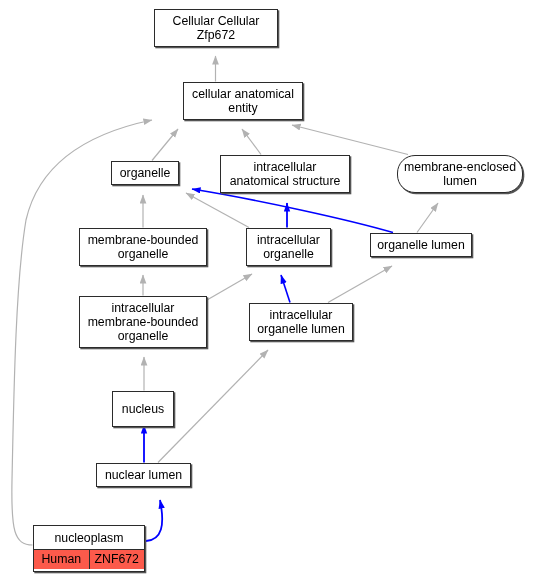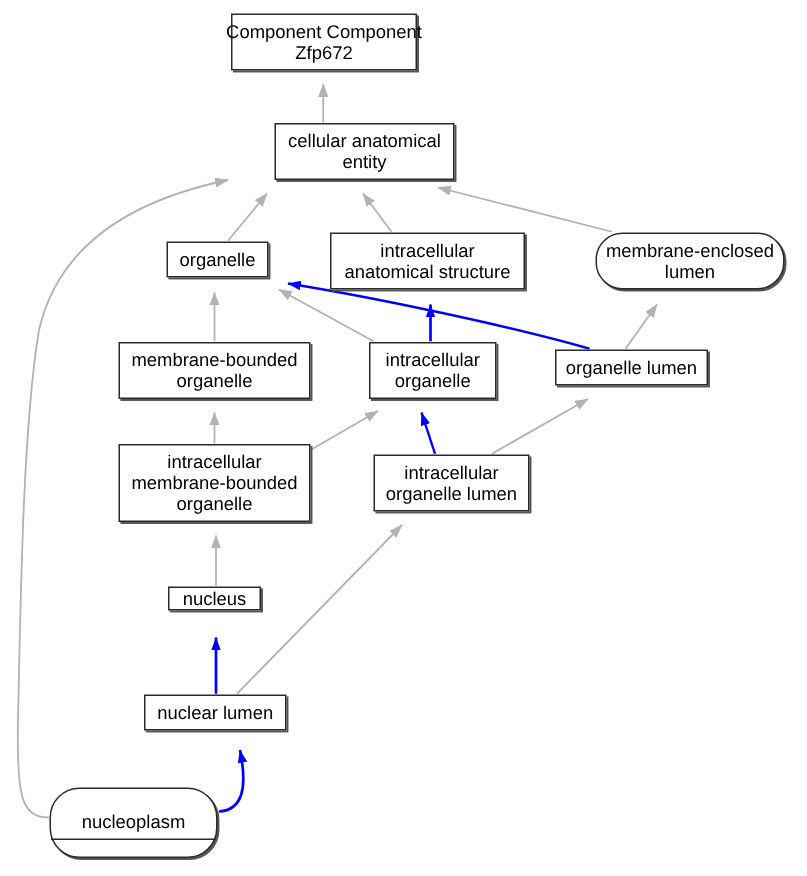--- a/index.html
+++ b/index.html
@@ -161,7 +161,7 @@
 
   <div id="nodes">
       <div class="node" style="left: 154px; top: 9px; width: 124px; height: 38px;">
-        <div class="title">Component Component
+        <div class="title">Cellular Cellular
 Zfp672</div>
       </div>
       <div class="node" style="left: 155px; top: 82px; width: 120px; height: 38px; margin-left: 28px;">

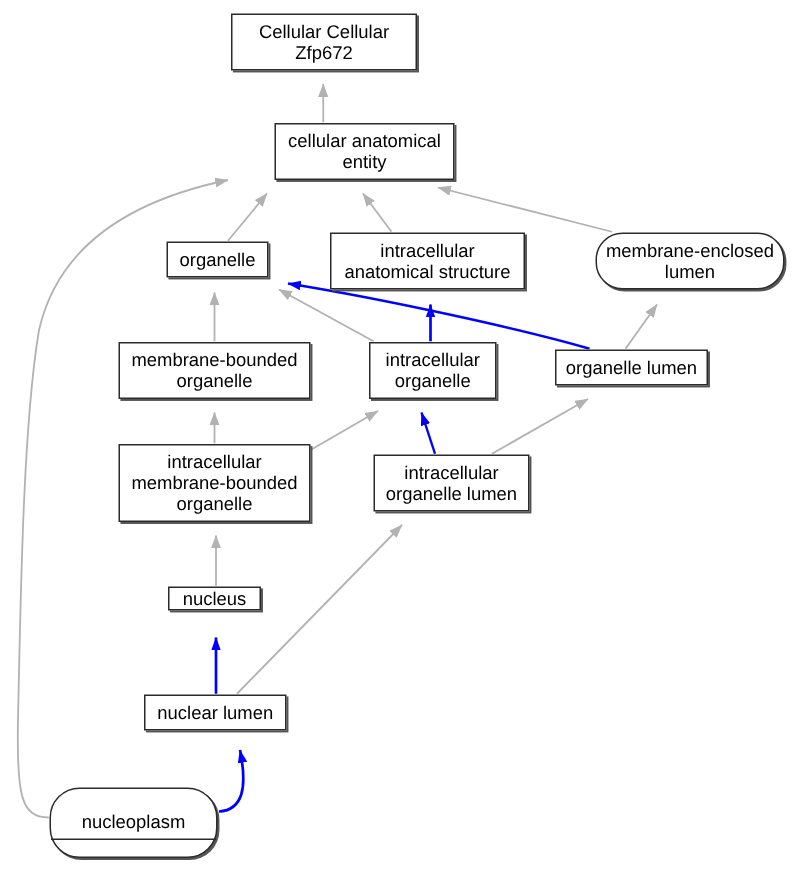--- a/index.html
+++ b/index.html
@@ -199,7 +199,7 @@
         <div class="title">intracellular
 organelle lumen</div>
       </div>
-      <div class="node" style="left: 112px; top: 391px; width: 62px; height: 16px;">
+      <div class="node" style="left: 112px; top: 391px; width: 62px; height: 36px;">
         <div class="title">nucleus</div>
       </div>
       <div class="node" style="left: 96px; top: 463px; width: 95px; height: 24px;">

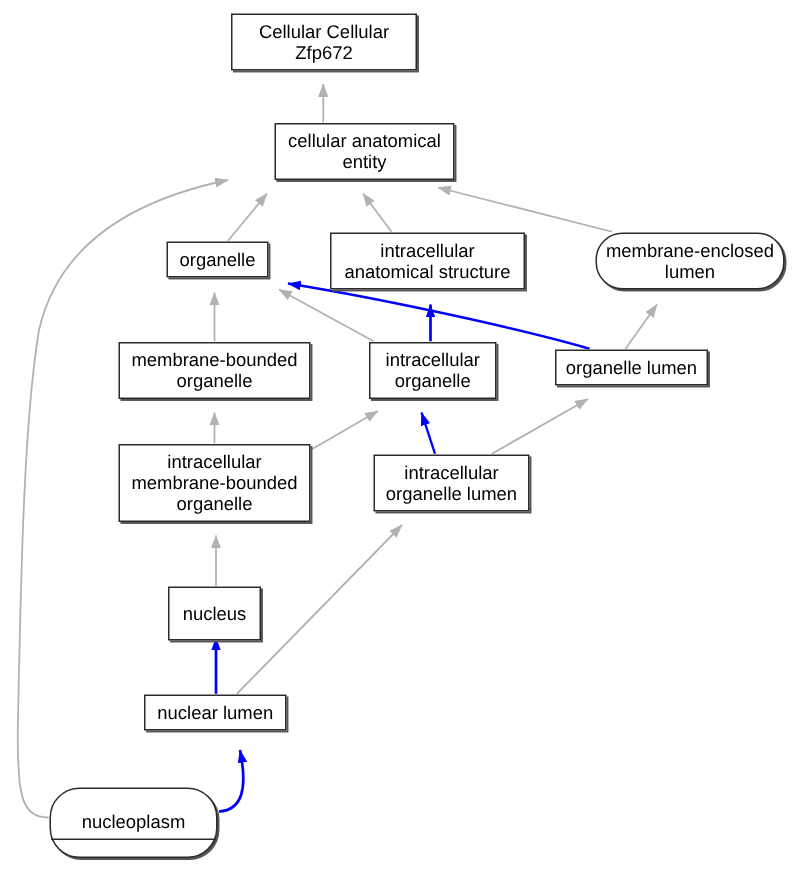--- a/index.html
+++ b/index.html
@@ -205,7 +205,7 @@
       <div class="node" style="left: 96px; top: 463px; width: 95px; height: 24px;">
         <div class="title">nuclear lumen</div>
       </div>
-      <div class="node gene" style="left: 33px; top: 525px; width: 112px; height: 47px; border-radius: 20px;">
+      <div class="node gene" style="left: 33px; top: 525px; width: 112px; height: 47px;">
         <div class="title">nucleoplasm</div>
       </div>
     </div>

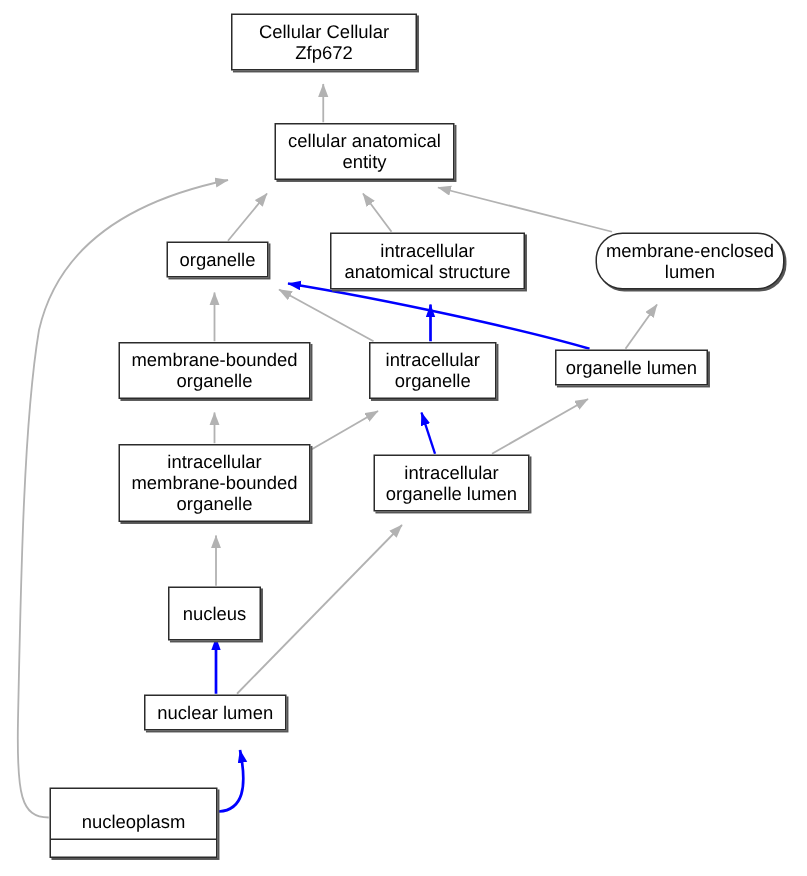--- a/index.html
+++ b/index.html
@@ -207,6 +207,10 @@
       </div>
       <div class="node gene" style="left: 33px; top: 525px; width: 112px; height: 47px;">
         <div class="title">nucleoplasm</div>
+        <div class="gene-row">
+          <div class="gene-cell left" style="background: rgb(252, 90, 75);">Human</div>
+          <div class="gene-cell" style="background: rgb(252, 90, 75);">ZNF672</div>
+        </div>
       </div>
     </div>
 </div>

